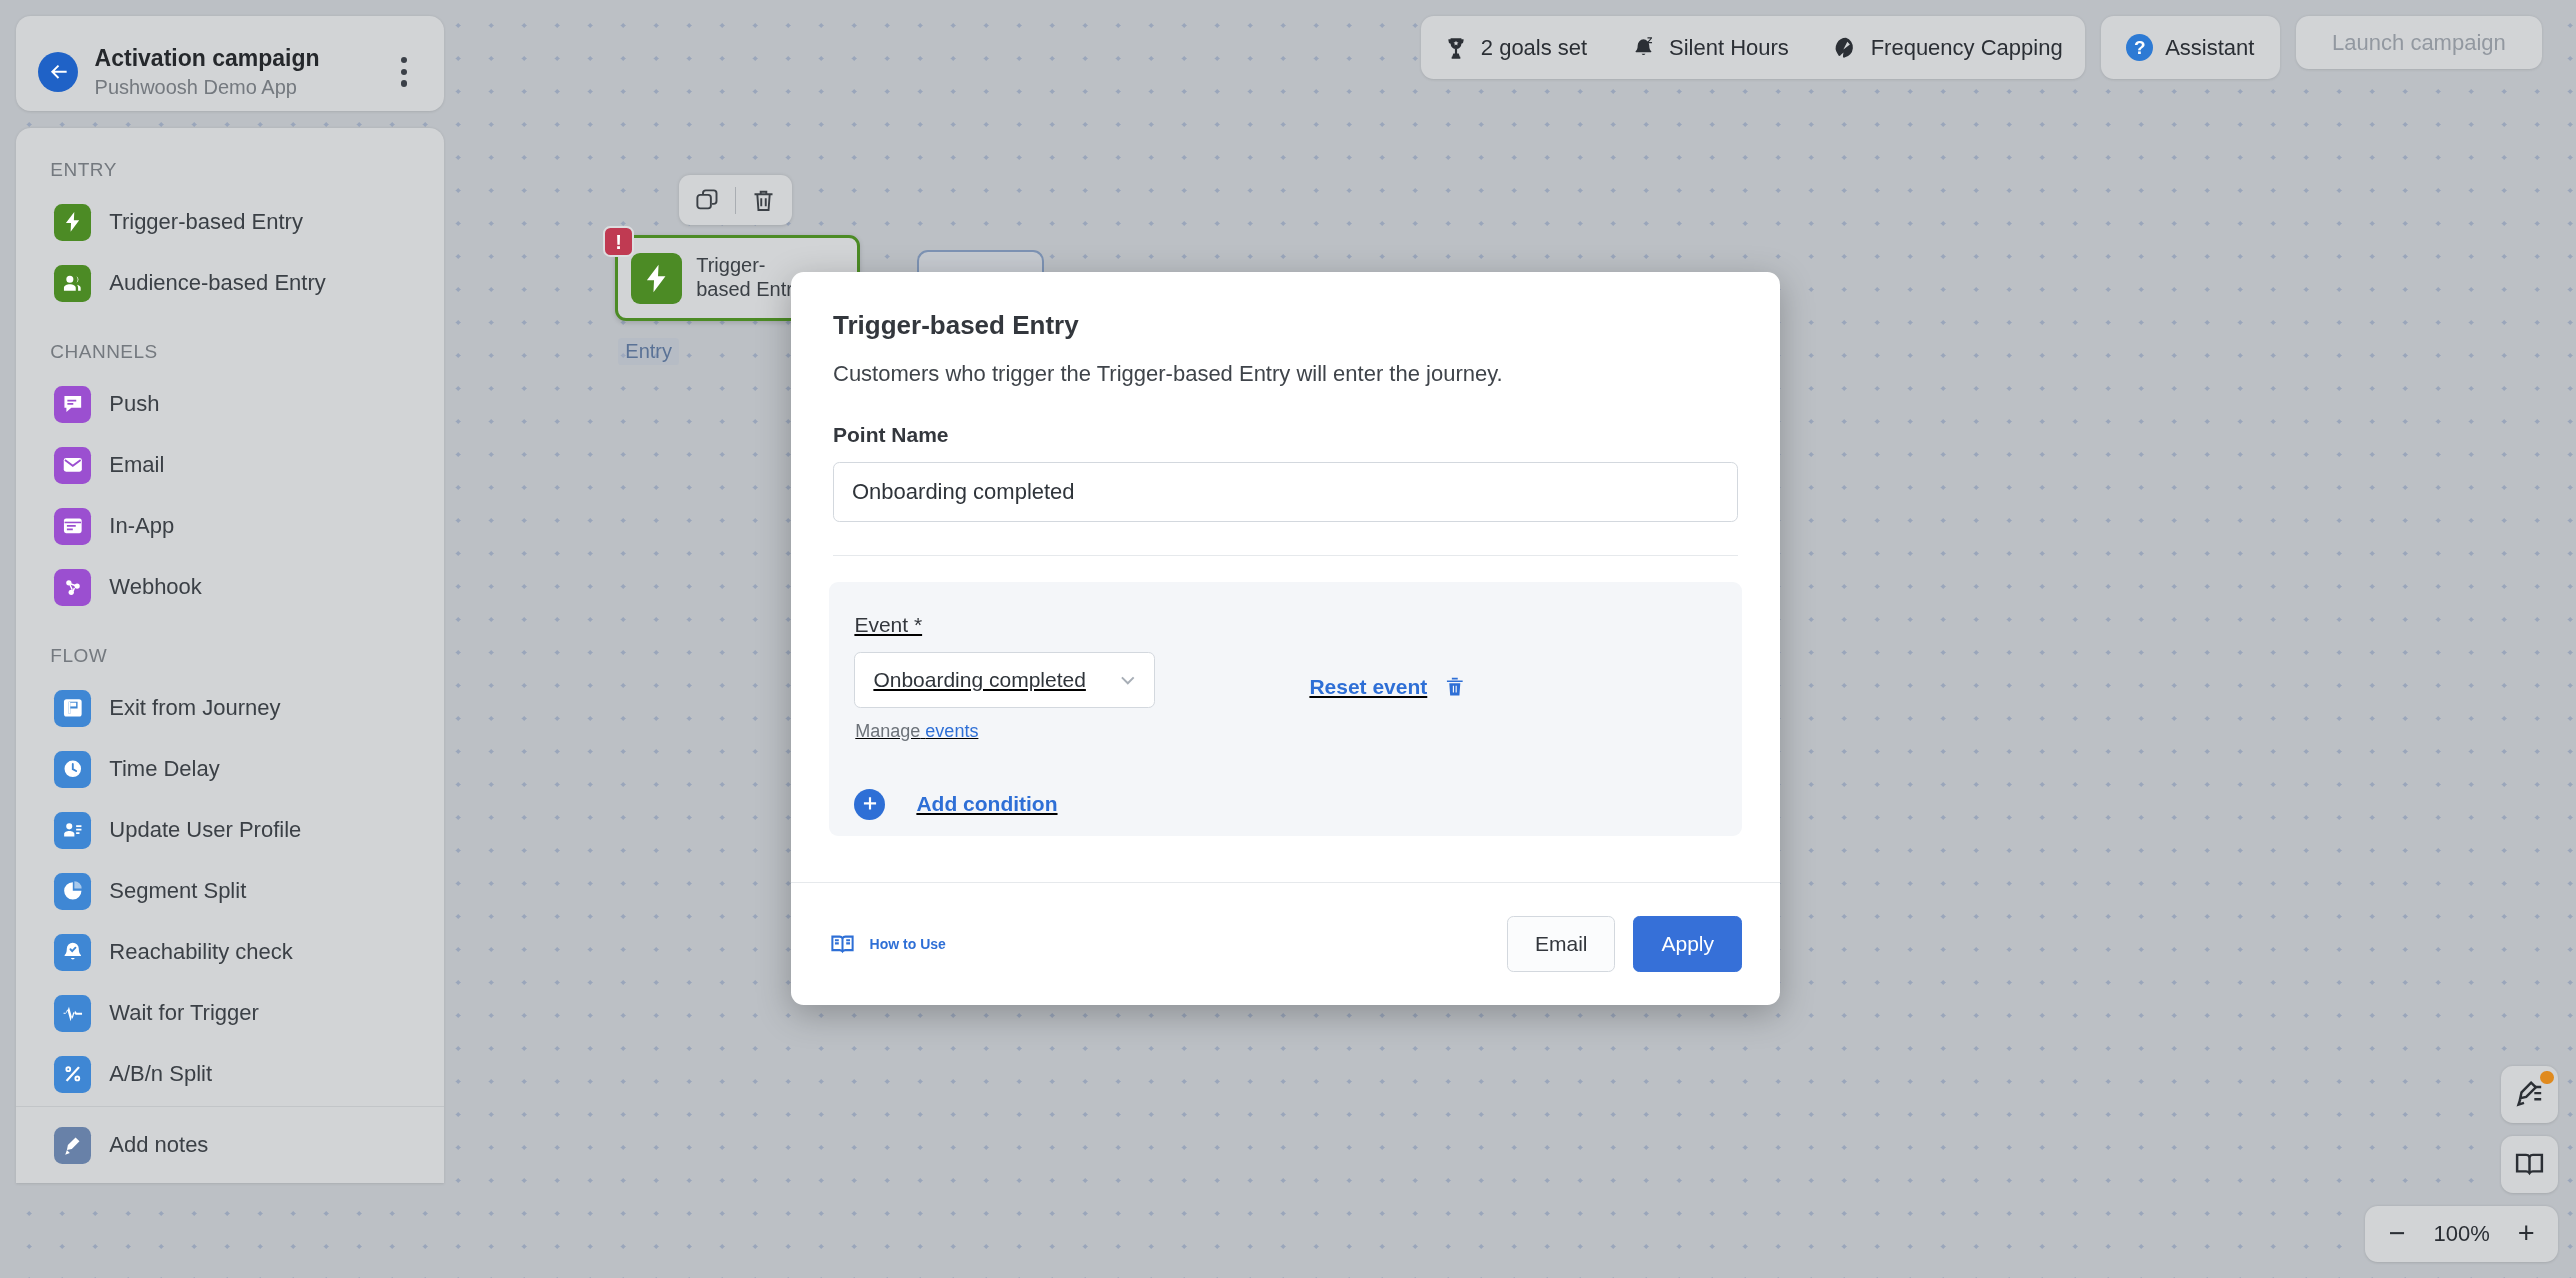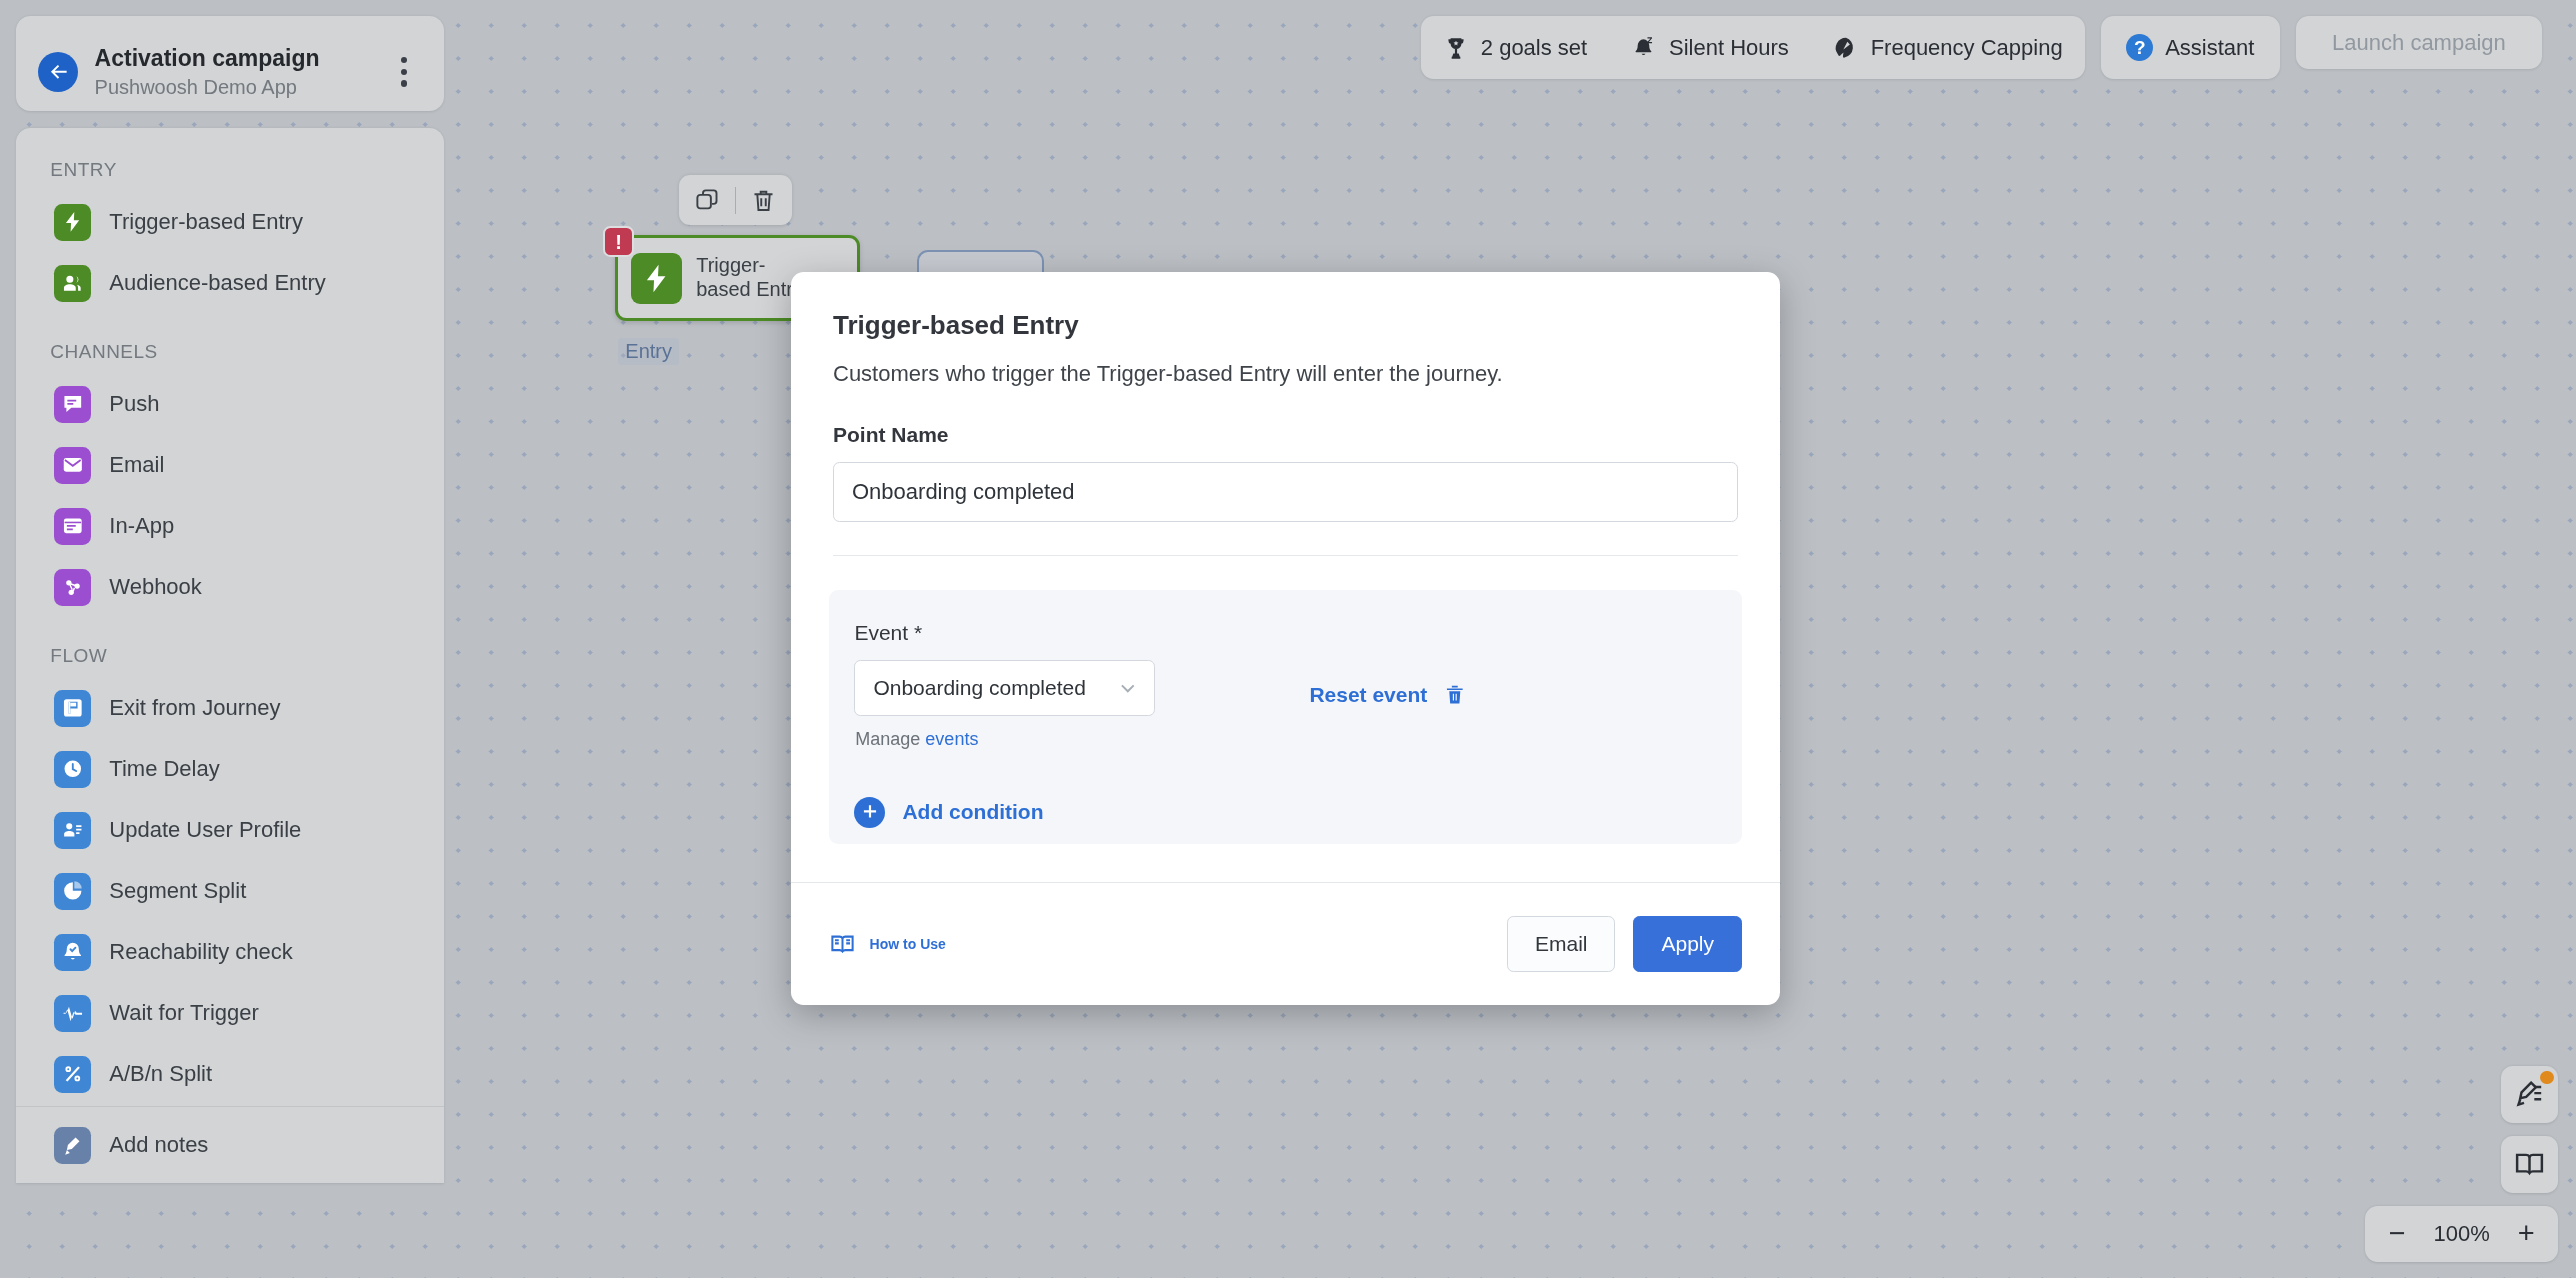--- a/index.html
+++ b/index.html
@@ -204,7 +204,7 @@
     outline: none;
   }
   #m-sep { height: 0.9px; background: #e6e9ec; margin: 33px 0 0 0; }
-  #m-body { padding: 35px 38px 0 38px; flex: 1; }
+  #m-body { padding: 27px 38px 0 38px; flex: 1; text-decoration: underline; }
   #evt-panel {
     background: #f4f6f9; border-radius: 9px;
     padding: 31px 31px 34px 25.4px; height: 254px;

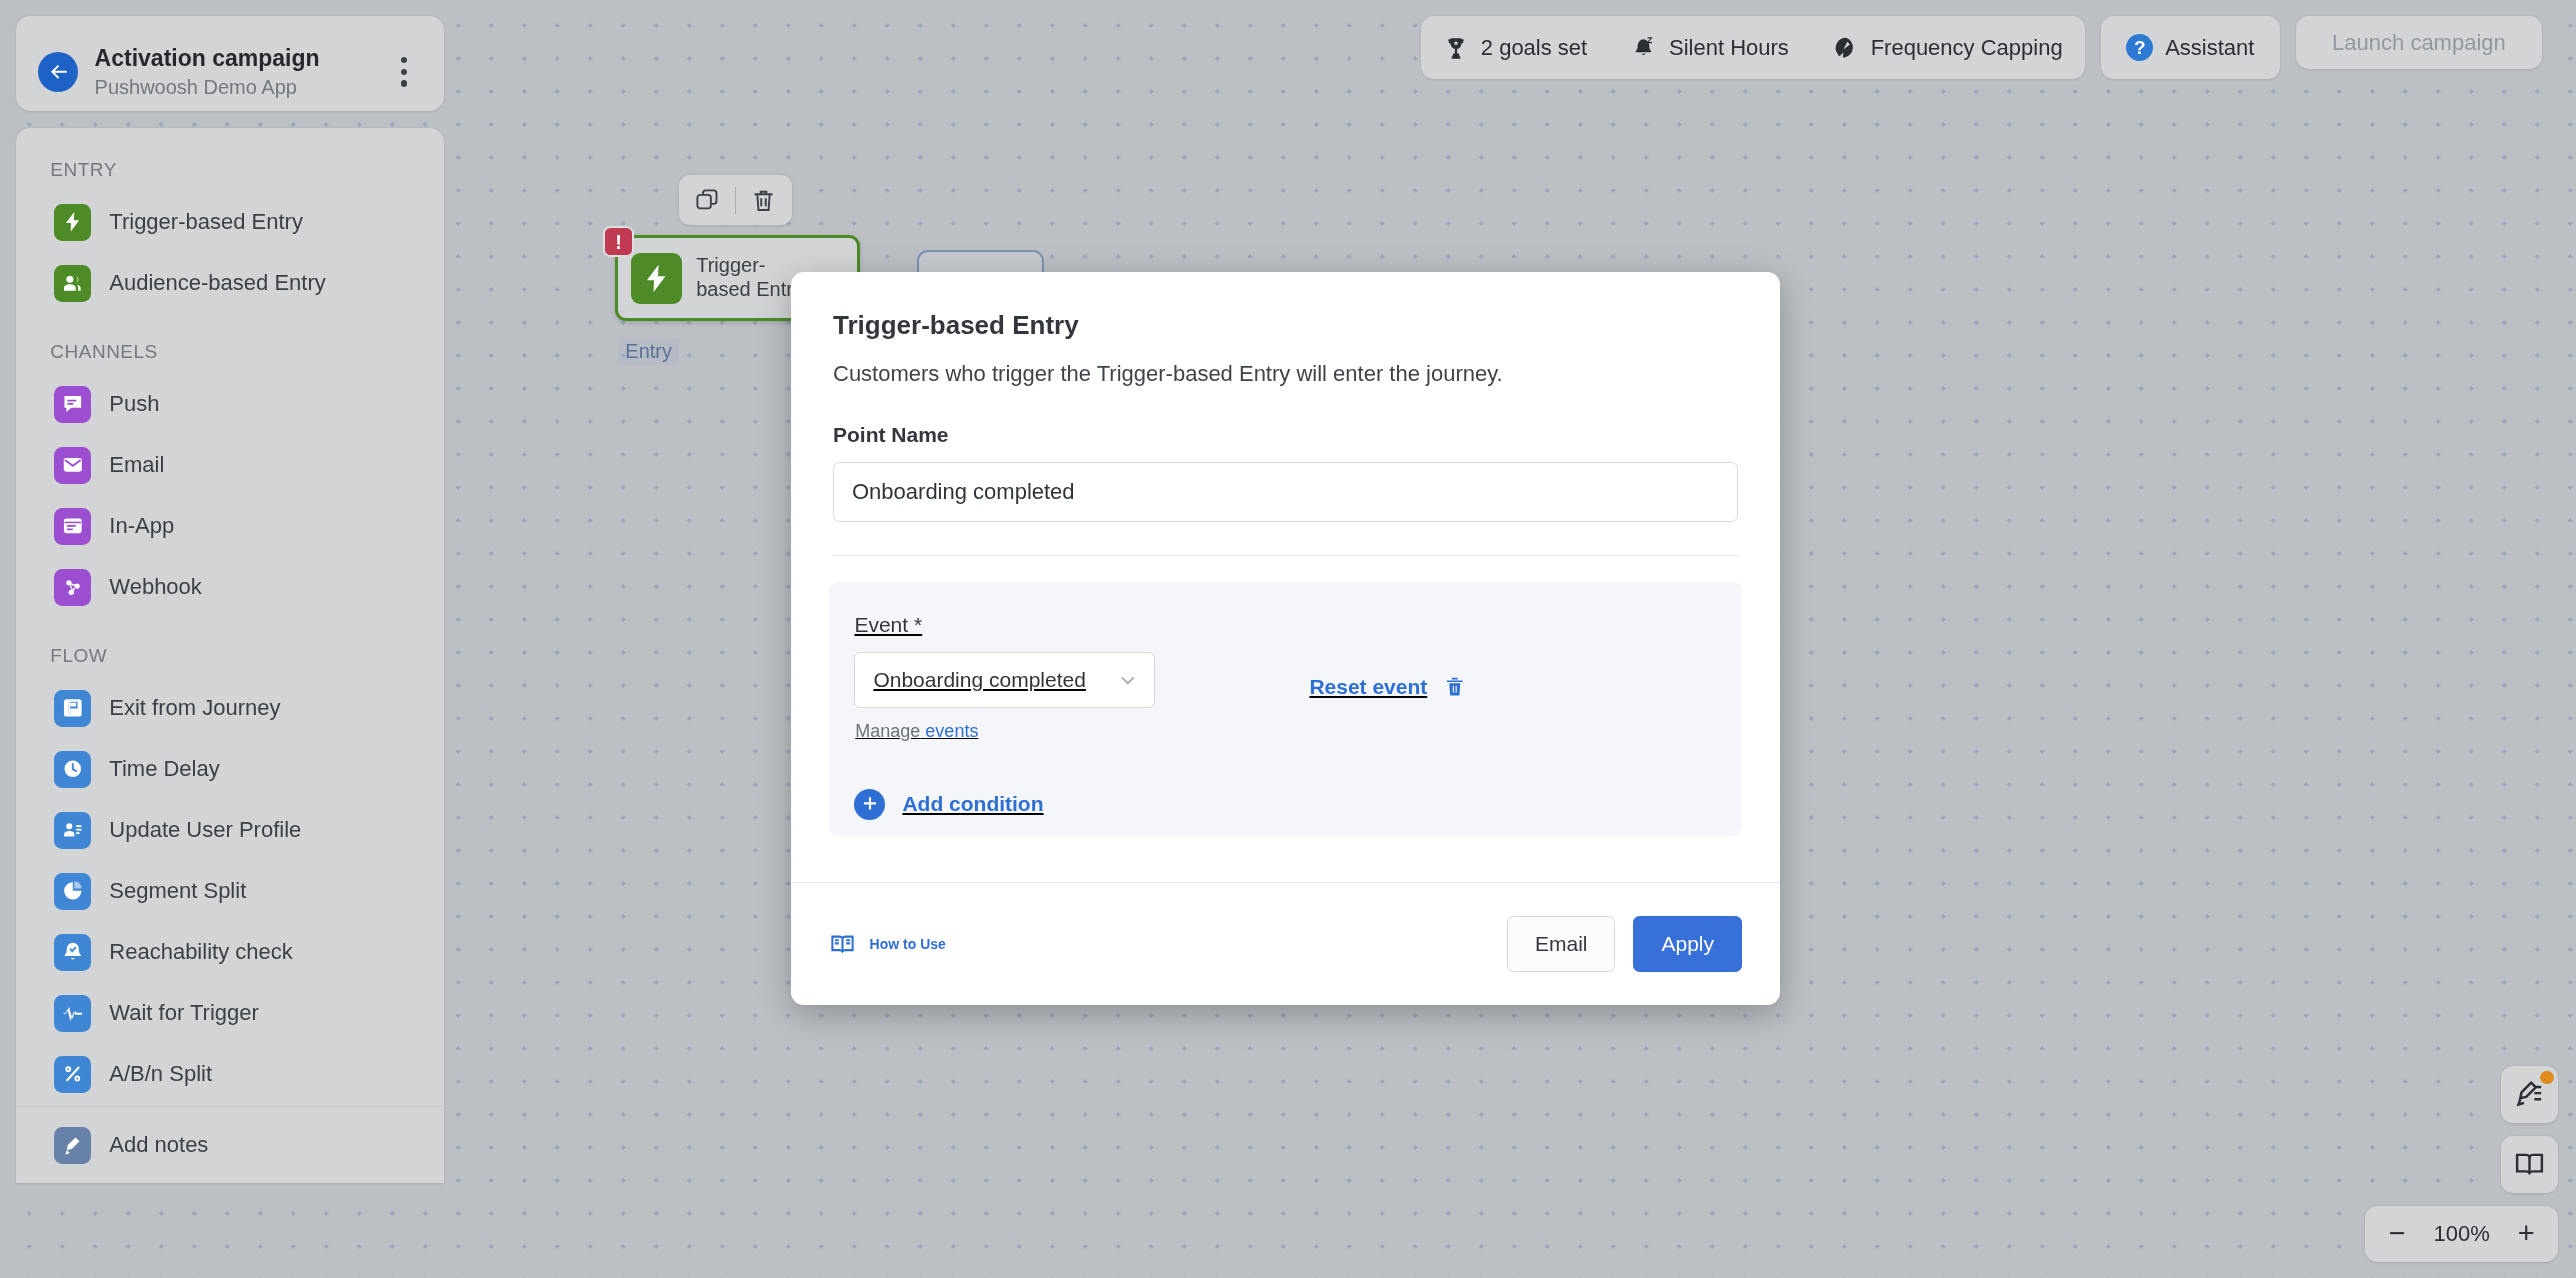--- a/index.html
+++ b/index.html
@@ -225,7 +225,7 @@
     margin-top: 22px; cursor: pointer; }
   #reset-evt-lab { font-size: 21px; color: #2e6fd6; font-weight: 700; white-space: nowrap; }
   #reset-evt svg { width: 23.6px; height: 25.4px; fill: #2e6fd6; }
-  #add-cond { display: flex; align-items: center; gap: 17px;
+  #add-cond { display: flex; align-items: center; gap: 31px;
     margin-top: 47px; cursor: pointer; }
   .plus-circle {
     width: 31px; height: 31px; border-radius: 50%; background: #2e6fd6;

